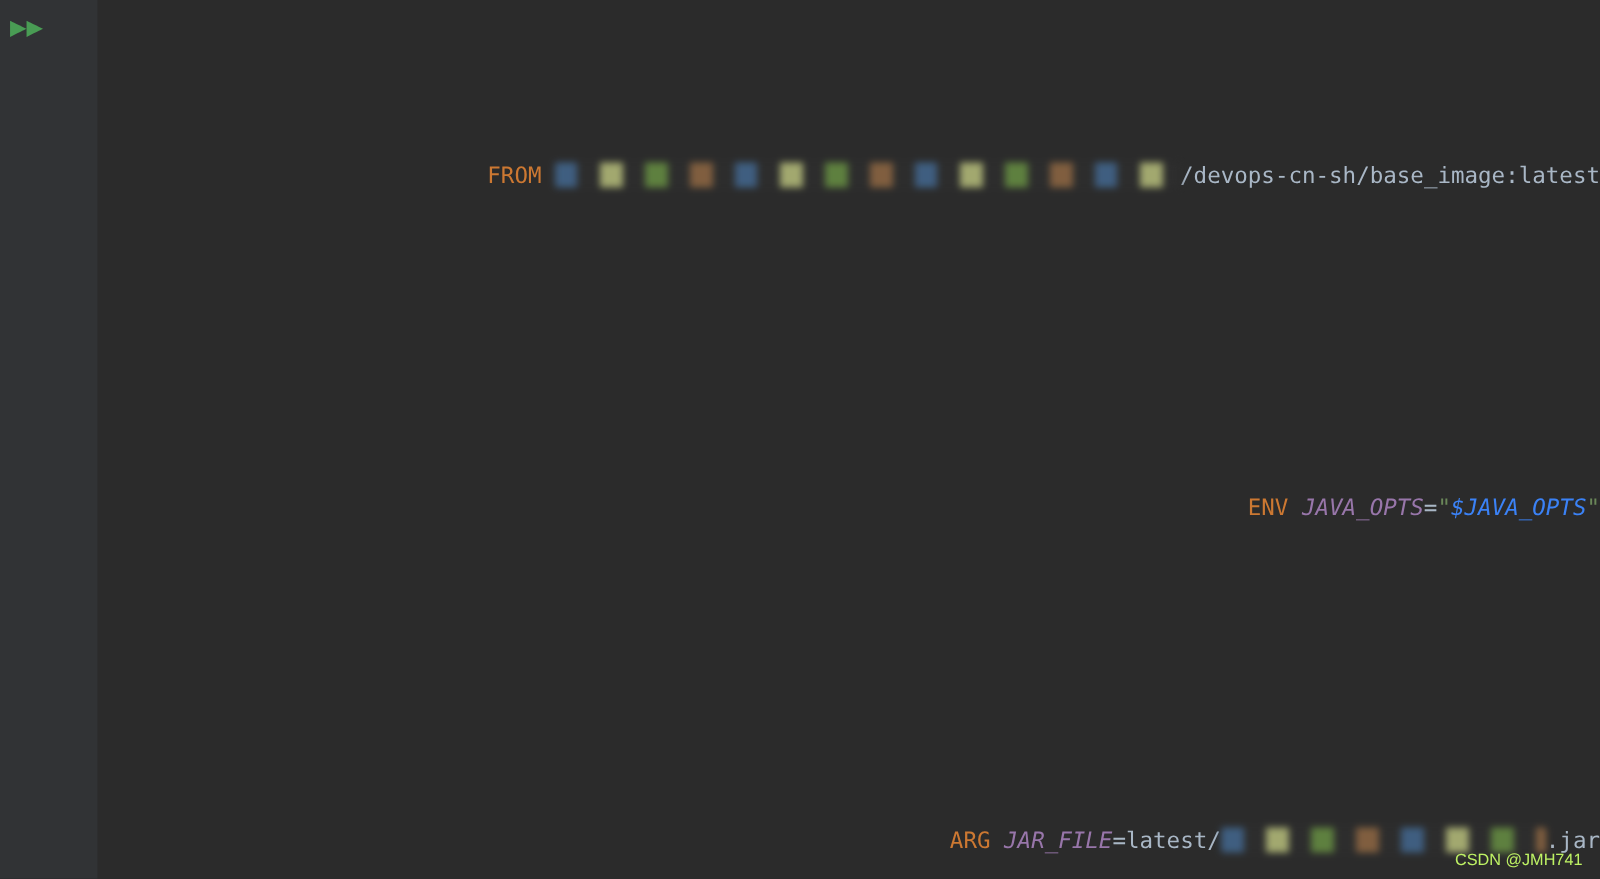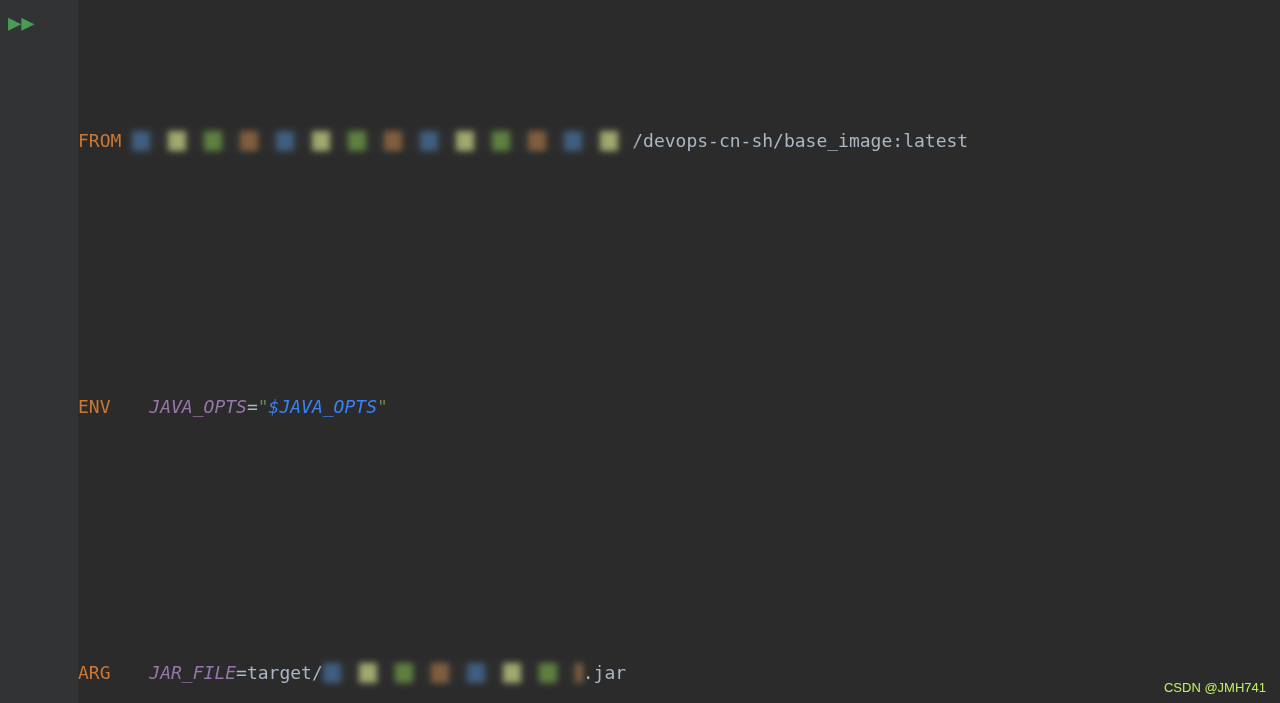--- a/index.html
+++ b/index.html
@@ -38,7 +38,7 @@
     line-height:38px;
     white-space:pre;
   }
-  .line { height:38px; }
+  .line { height:38px;text-align:right; }
   .kw   { color:#cc7832; }   
   .env  { color:#9876aa; font-style:italic;margin-left:28px; }
   .str  { color:#6a8759; }

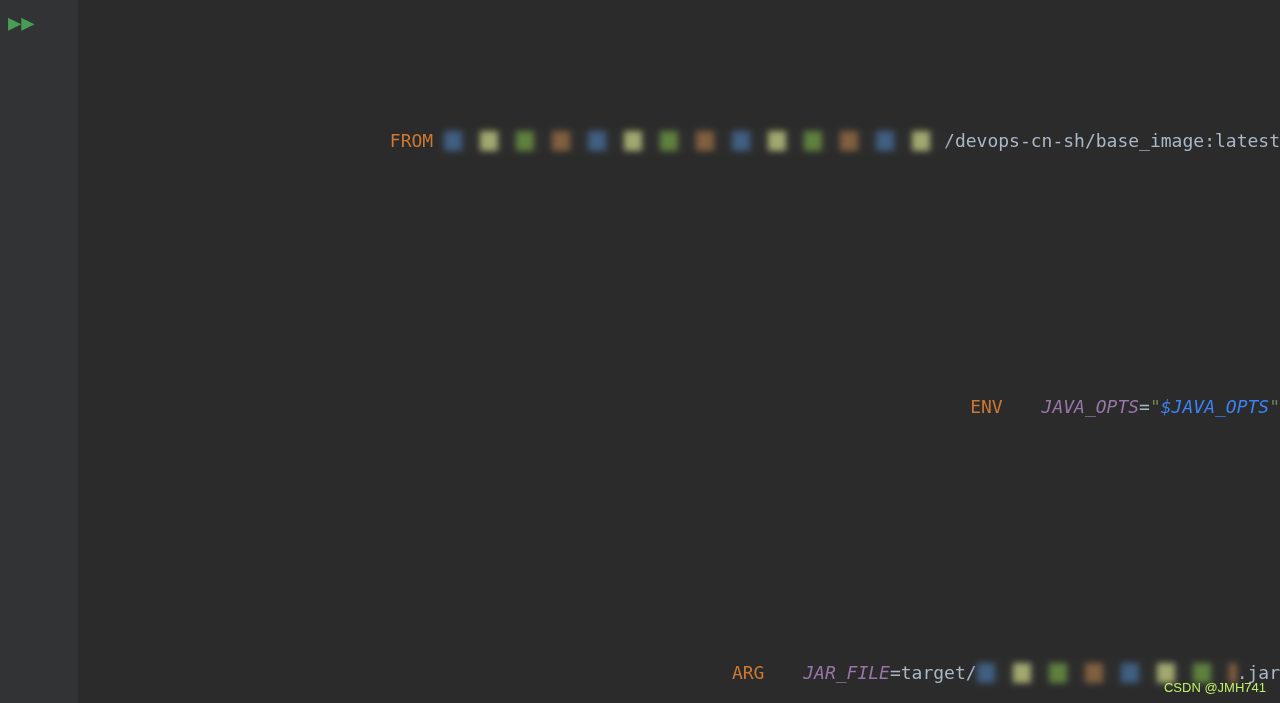--- a/index.html
+++ b/index.html
@@ -40,7 +40,7 @@
   }
   .line { height:38px;text-align:right; }
   .kw   { color:#cc7832; }   
-  .env  { color:#9876aa; font-style:italic;margin-left:28px; }
+  .env  { color:#9876aa; font-style:italic; }
   .str  { color:#6a8759; }
   .str i{ color:#3b82f6; font-style:italic; }
   .txt  { color:#a9b7c6; }

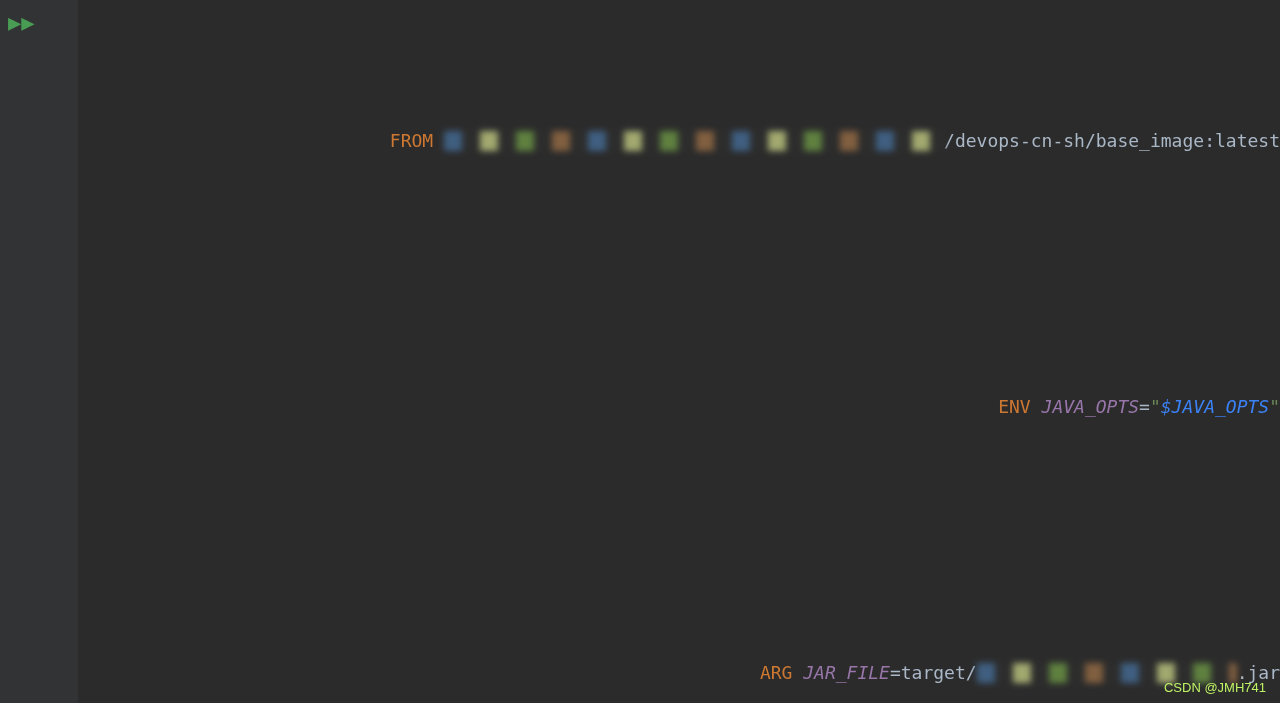--- a/index.html
+++ b/index.html
@@ -76,7 +76,7 @@
     <div class="line"><span class="kw">ENV </span><span class="env">JAVA_OPTS</span><span class="txt">=</span><span class="str"><span>"</span><i>$JAVA_OPTS</i><span>"</span></span></div>
     <div class="line"></div>
     
-    <div class="line"><span class="kw">ARG </span><span class="env">JAR_FILE</span><span class="txt">=target/</span><span class="pix" style="width:260px"></span><span class="txt">.jar</span></div>
+    <div class="line"><span class="kw">ARG </span><span class="env">JAR_FILE</span><span class="txt">=latest/</span><span class="pix" style="width:260px"></span><span class="txt">.jar</span></div>
     
     
     

